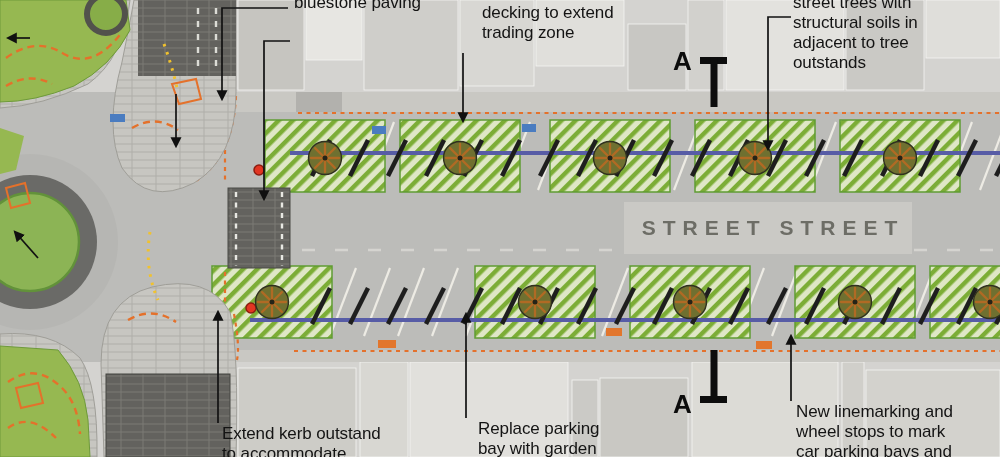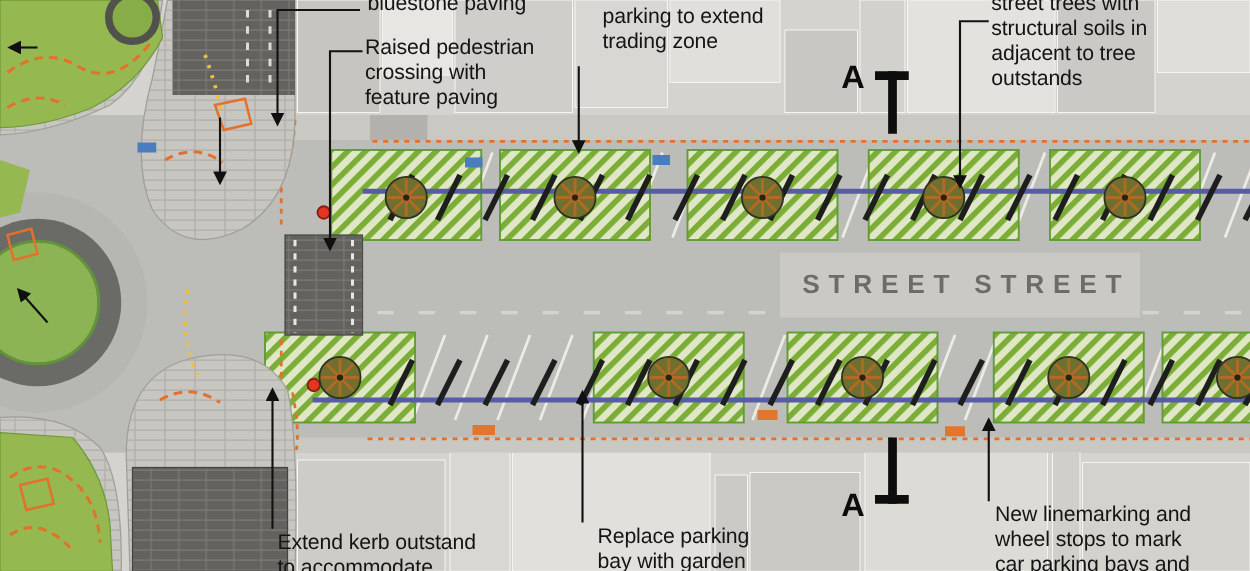--- a/index.html
+++ b/index.html
@@ -299,7 +299,7 @@
 <div class="ann" style="left:292px;top:28px;width:170px">Raised pedestrian
 crossing with
 feature paving</div>
-<div class="ann" style="left:482px;top:3px;width:160px">parking to extend
+<div class="ann" style="left:482px;top:3px;width:160px">decking to extend
 trading zone</div>
 <div class="ann" style="left:793px;top:-7px;width:180px">street trees with
 structural soils in

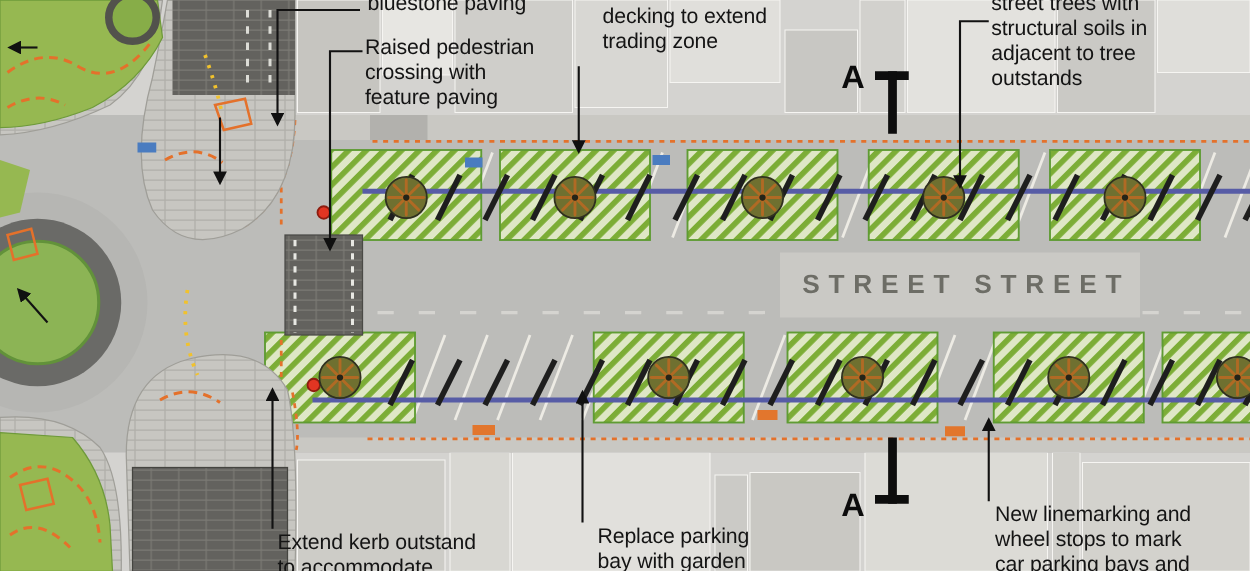--- a/index.html
+++ b/index.html
@@ -296,9 +296,6 @@
 <div class="amark" style="left:673px;top:391px">A</div>
 
 <div class="ann" style="left:294px;top:-7px;width:180px">bluestone paving</div>
-<div class="ann" style="left:292px;top:28px;width:170px">Raised pedestrian
-crossing with
-feature paving</div>
 <div class="ann" style="left:482px;top:3px;width:160px">decking to extend
 trading zone</div>
 <div class="ann" style="left:793px;top:-7px;width:180px">street trees with

